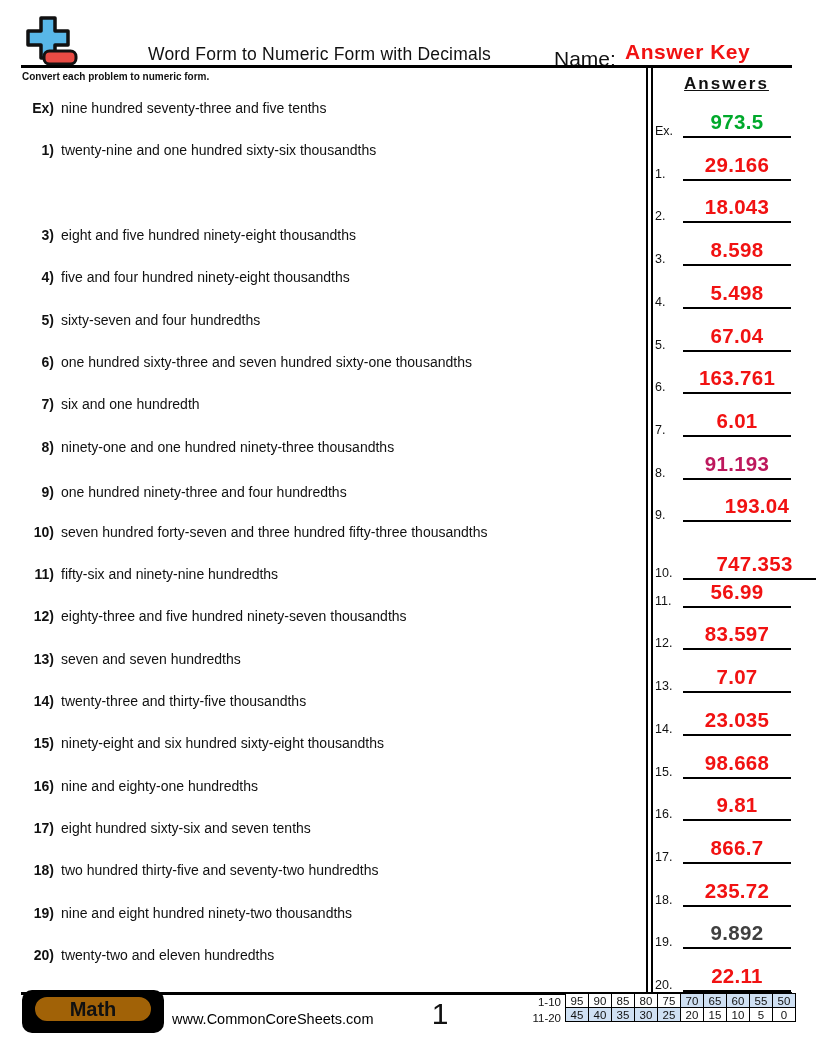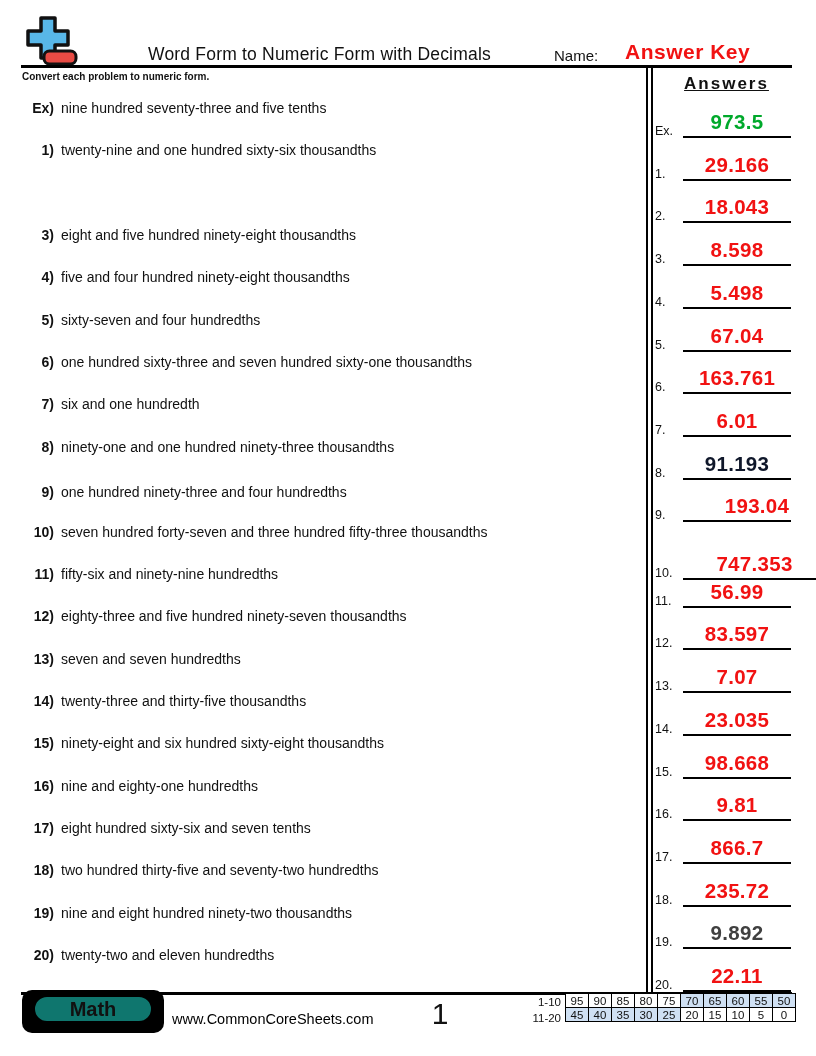--- a/index.html
+++ b/index.html
@@ -10,7 +10,7 @@
   
   .logo{position:absolute;left:24px;top:14px;width:56px;height:54px;}
   .page-title{position:absolute;left:148px;top:44px;font-size:17.5px;font-weight:normal;margin:0;letter-spacing:.2px;}
-  .name-label{position:absolute;left:554px;top:47px;font-size:15px;}
+  .name-label{position:absolute;left:554px;top:47px;font-size:21px;}
   .answer-key{position:absolute;left:625px;top:40px;font-size:21px;font-weight:bold;letter-spacing:.5px;}
   .header-rule{position:absolute;left:21px;top:65px;width:771px;height:3px;background:#000;}
   

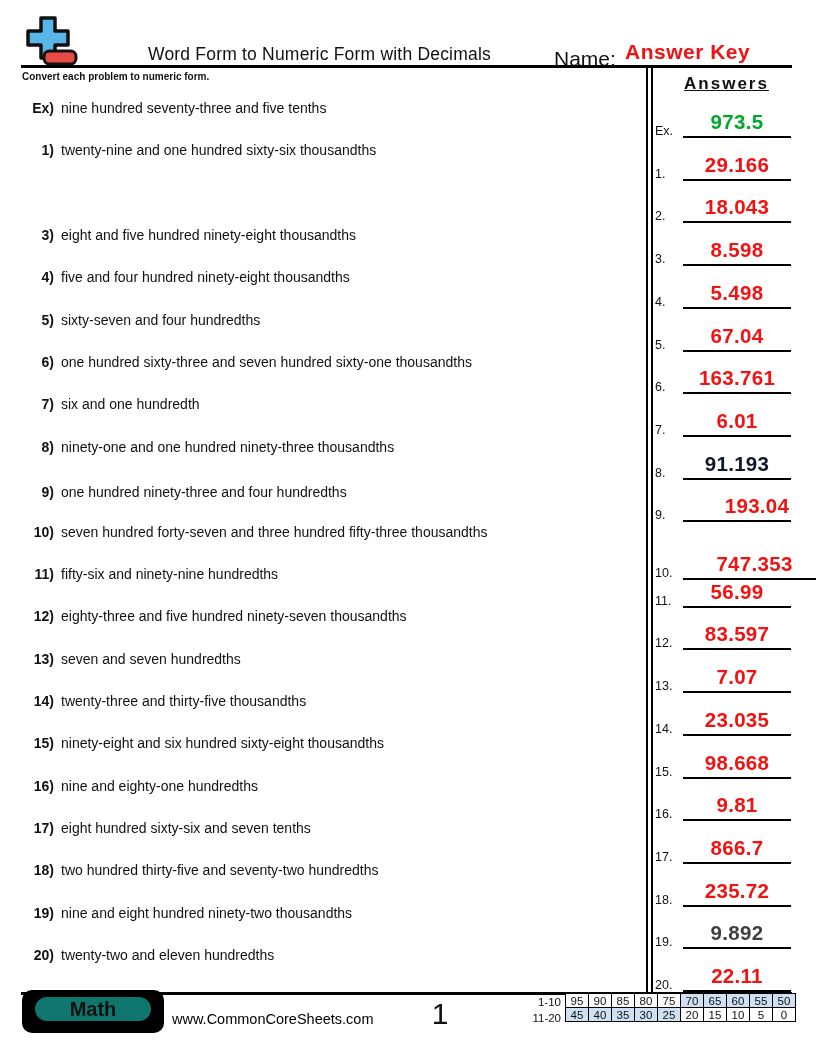--- a/index.html
+++ b/index.html
@@ -140,7 +140,7 @@
       <div class="answer-row" style="top: 445.6px;">
         <span class="alabel">8.</span>
         <div class="aline">
-          <span class="avalue" style="color: #0f172a;">91.193</span>
+          <span class="avalue" style="color: #be185d;">91.193</span>
         </div>
       </div>
       <div class="answer-row" style="top: 488.3px;">

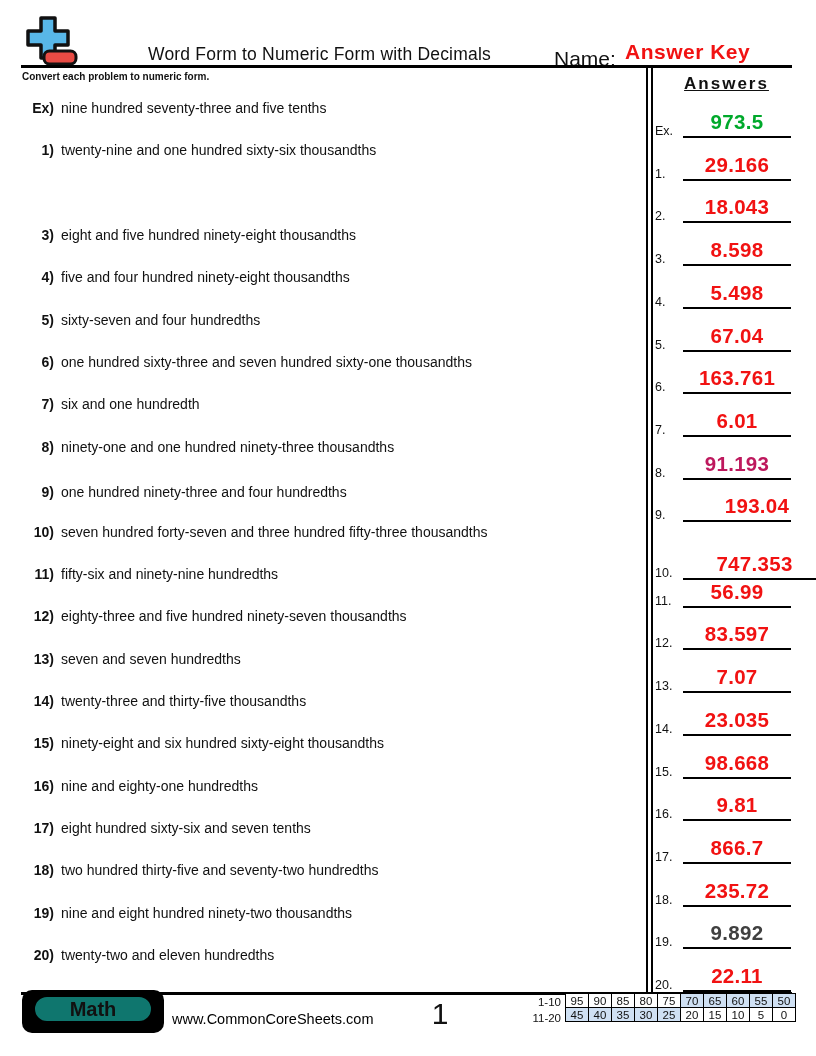--- a/index.html
+++ b/index.html
@@ -34,7 +34,7 @@
   
   .footer-rule{position:absolute;left:21px;top:992px;width:771px;height:3px;background:#000;}
   .math-badge{position:absolute;left:22px;top:990px;width:142px;height:43px;background:#000;border-radius:10px;}
-  .math-pill{position:absolute;left:10px;right:10px;top:4px;bottom:9px;background:#0f766e;
+  .math-pill{position:absolute;left:10px;right:10px;top:4px;bottom:9px;background:#a16207;
     border:3px solid #000;border-radius:999px;display:flex;align-items:center;justify-content:center;
     font-size:20px;font-weight:bold;}
   .site{position:absolute;left:172px;top:1011px;font-size:14.5px;color:#000;text-decoration:none;}

